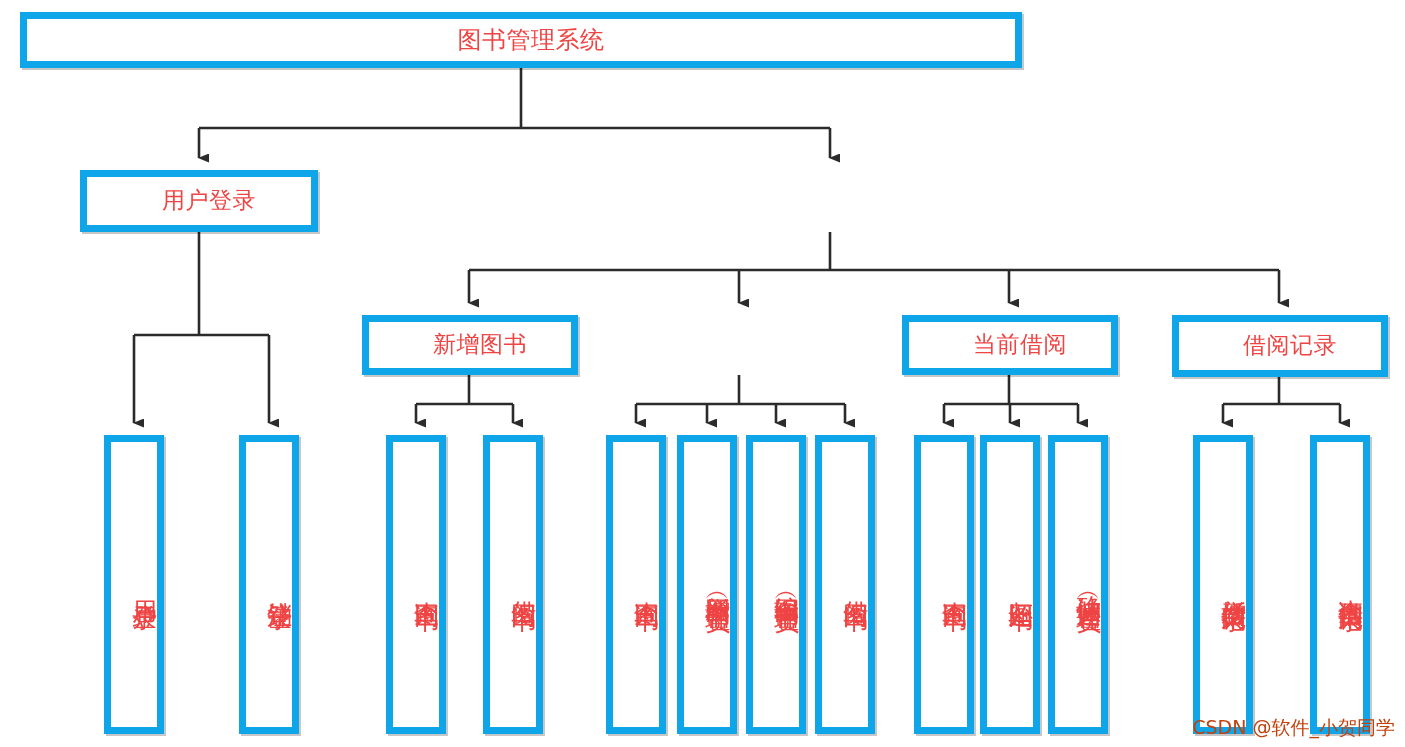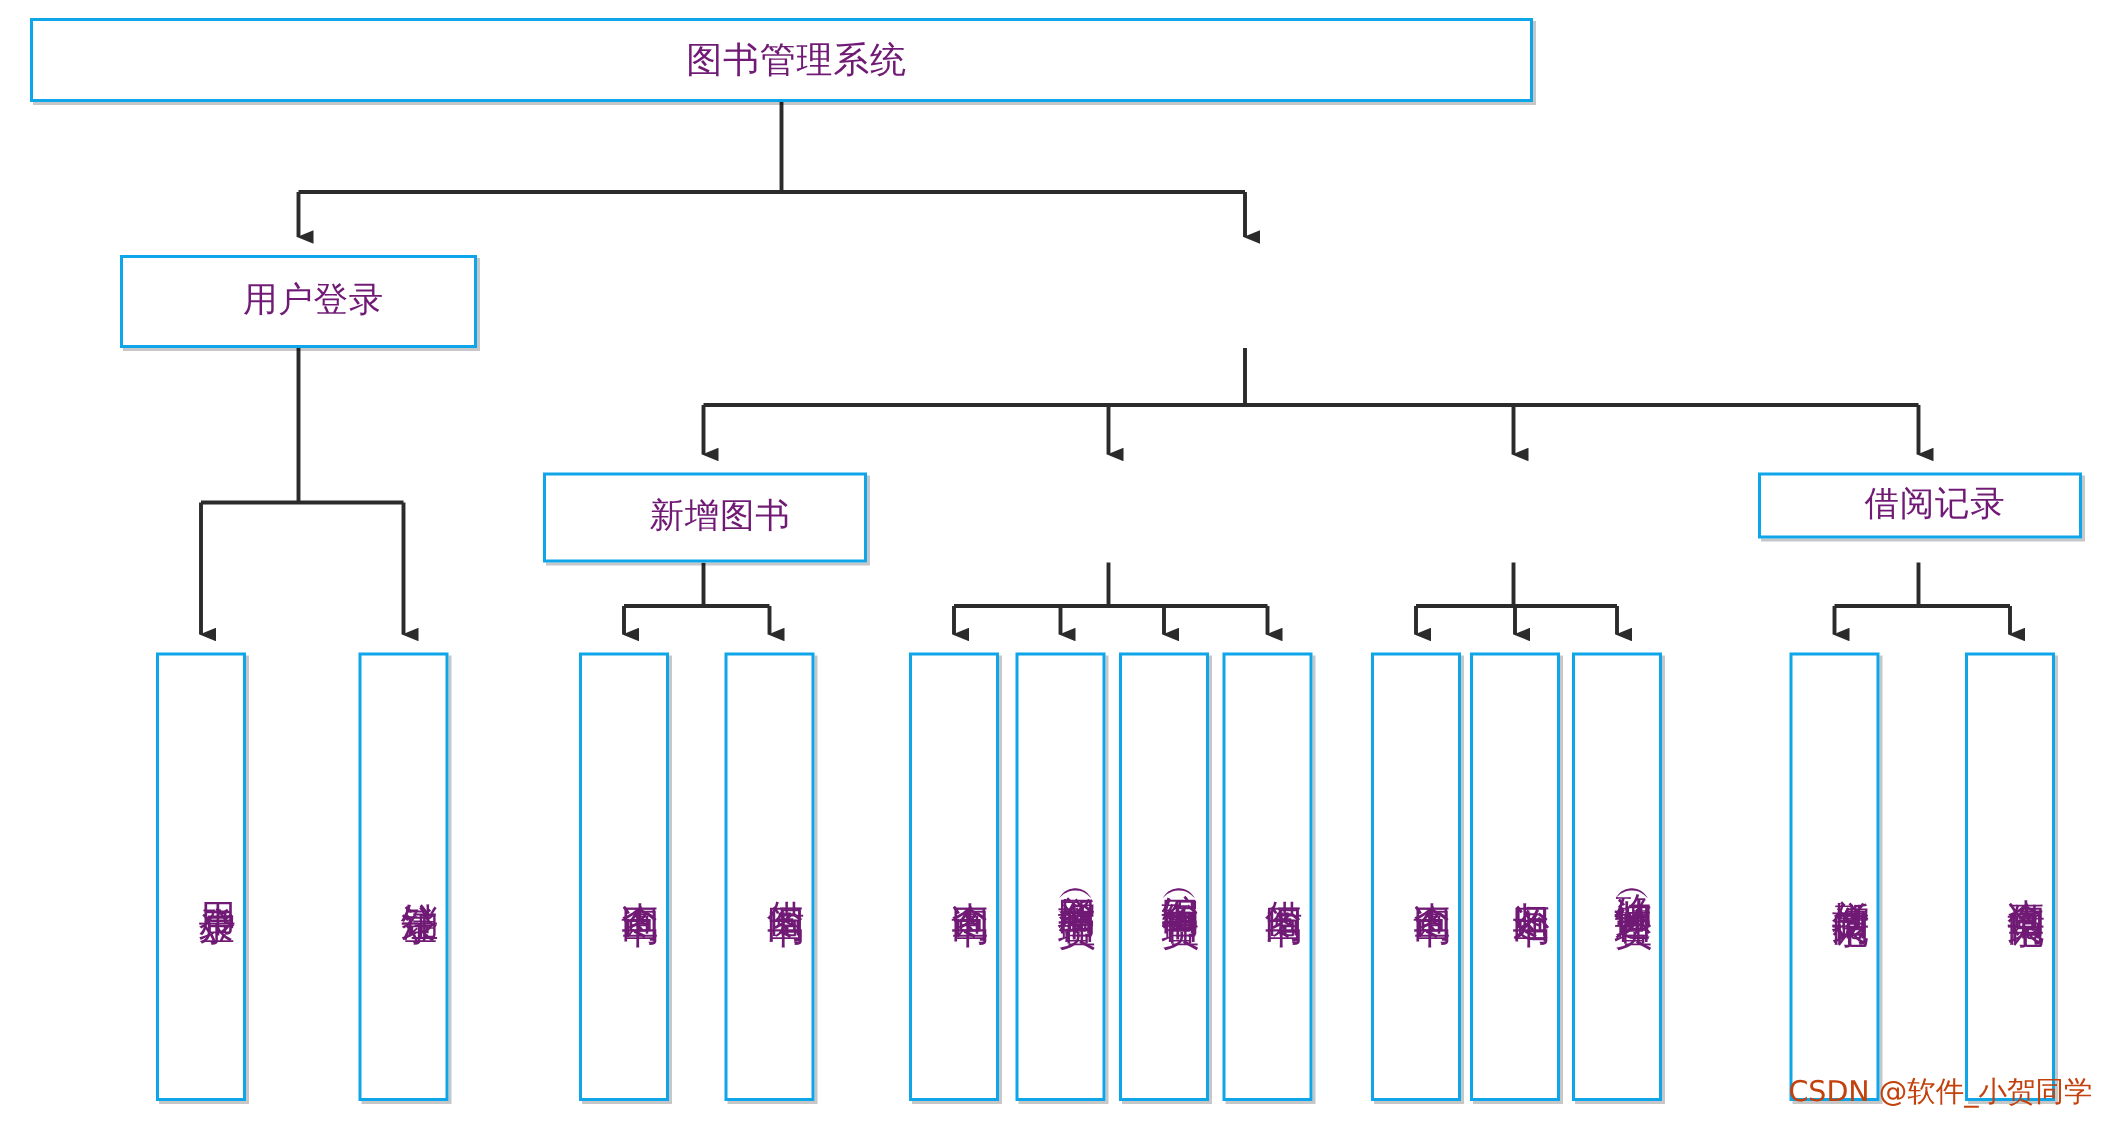--- a/index.html
+++ b/index.html
@@ -29,12 +29,12 @@
     position: absolute;
     box-sizing: border-box;
     background: #ffffff;
-    border: 2px solid #0ea5e9;
+    border: 7px solid #0ea5e9;
     box-shadow: 2px 2px 0 rgba(0,0,0,0.22);
     display: flex;
     align-items: center;
     justify-content: center;
-    color: #701a75;
+    color: #ef4444;
     z-index: 2;
     padding-left: 20px;
   }

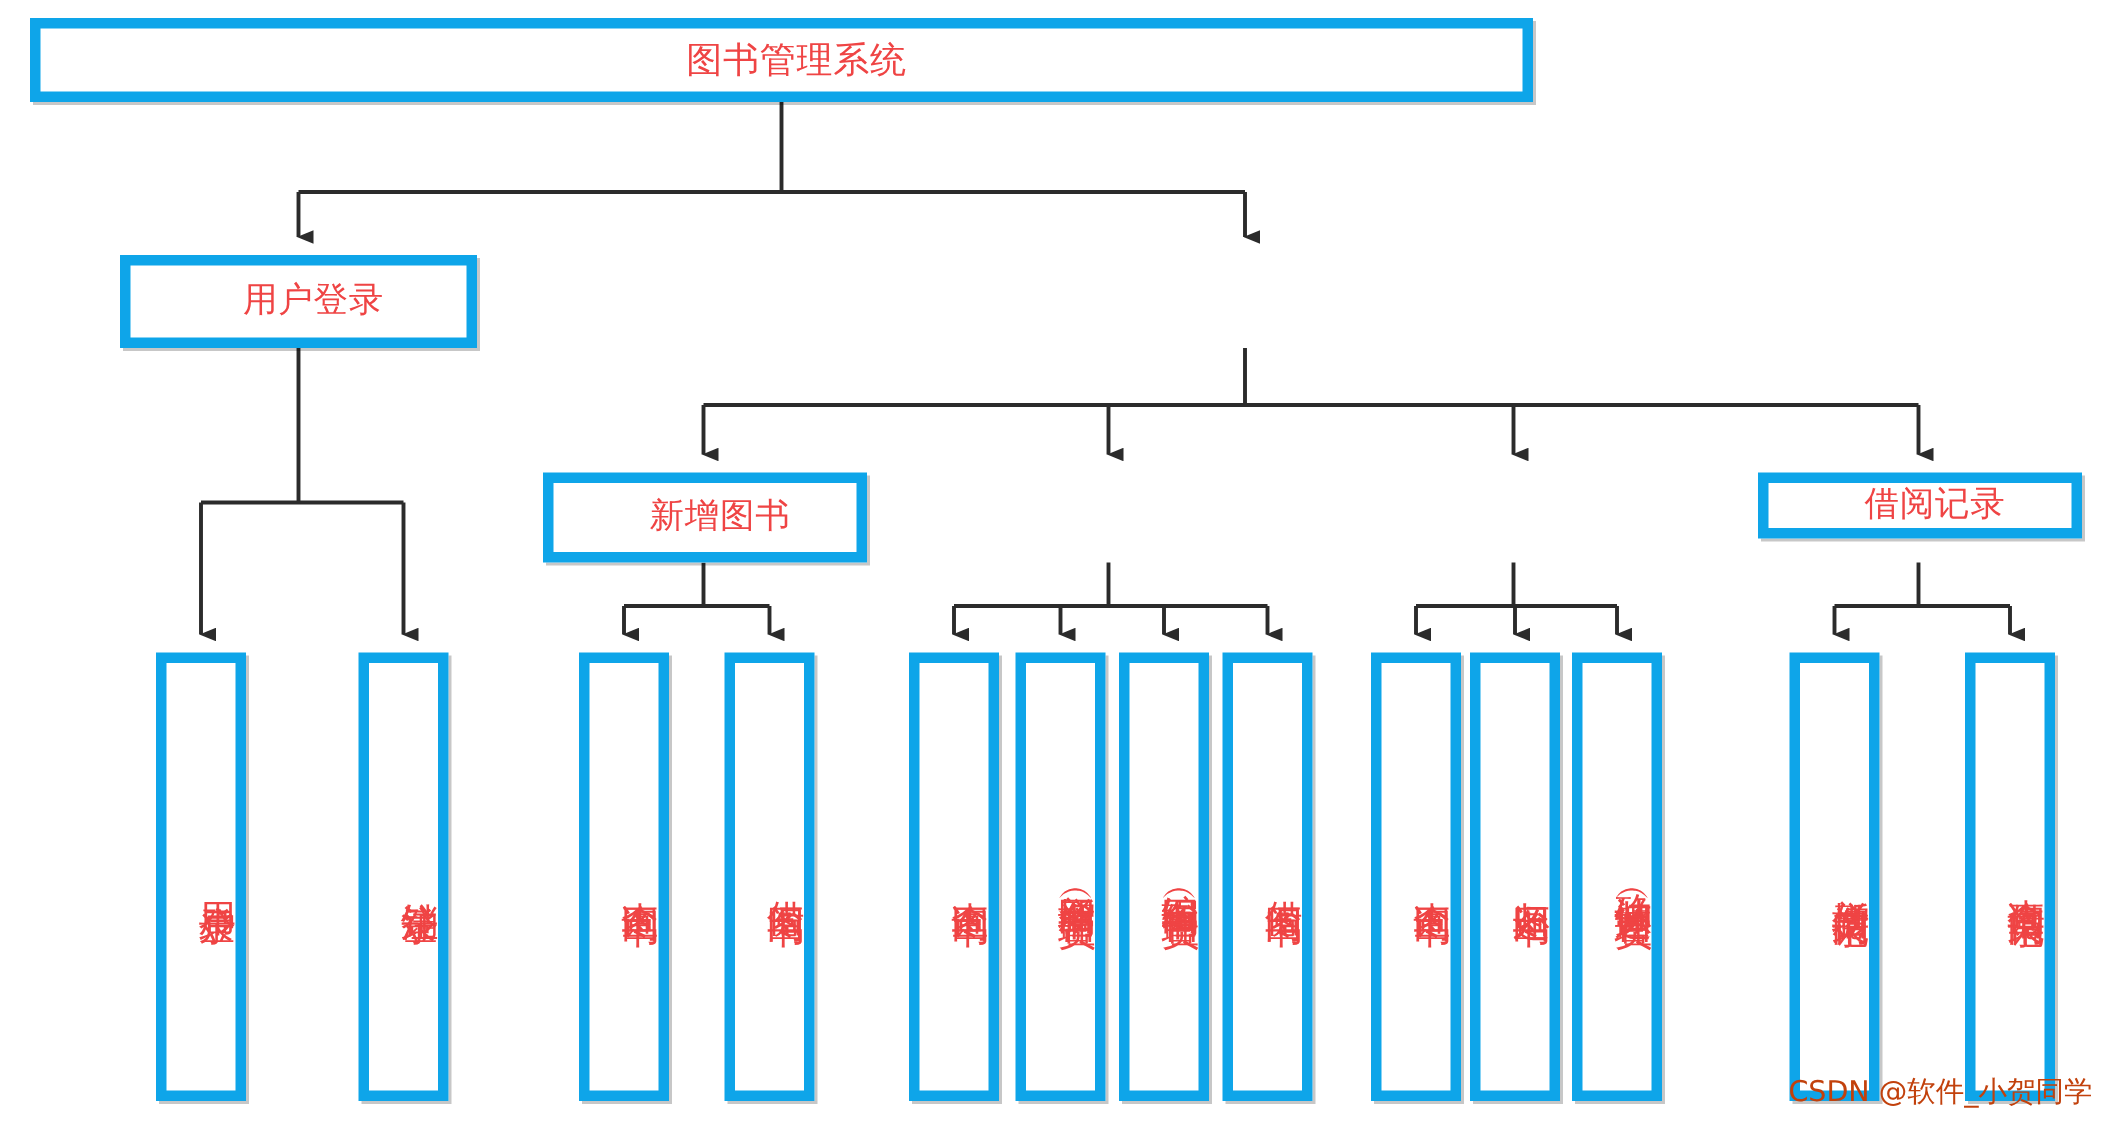--- a/index.html
+++ b/index.html
@@ -147,6 +147,9 @@
   </div>
 
 
+  <div class="node horiz" style="left:902px; top:315px; width:216px; height:60px;">
+    <span class="label">当前借阅</span>
+  </div>
 
   <div class="node horiz" style="left:1172px; top:315px; width:216px; height:44px;">
     <span class="label">借阅记录</span>

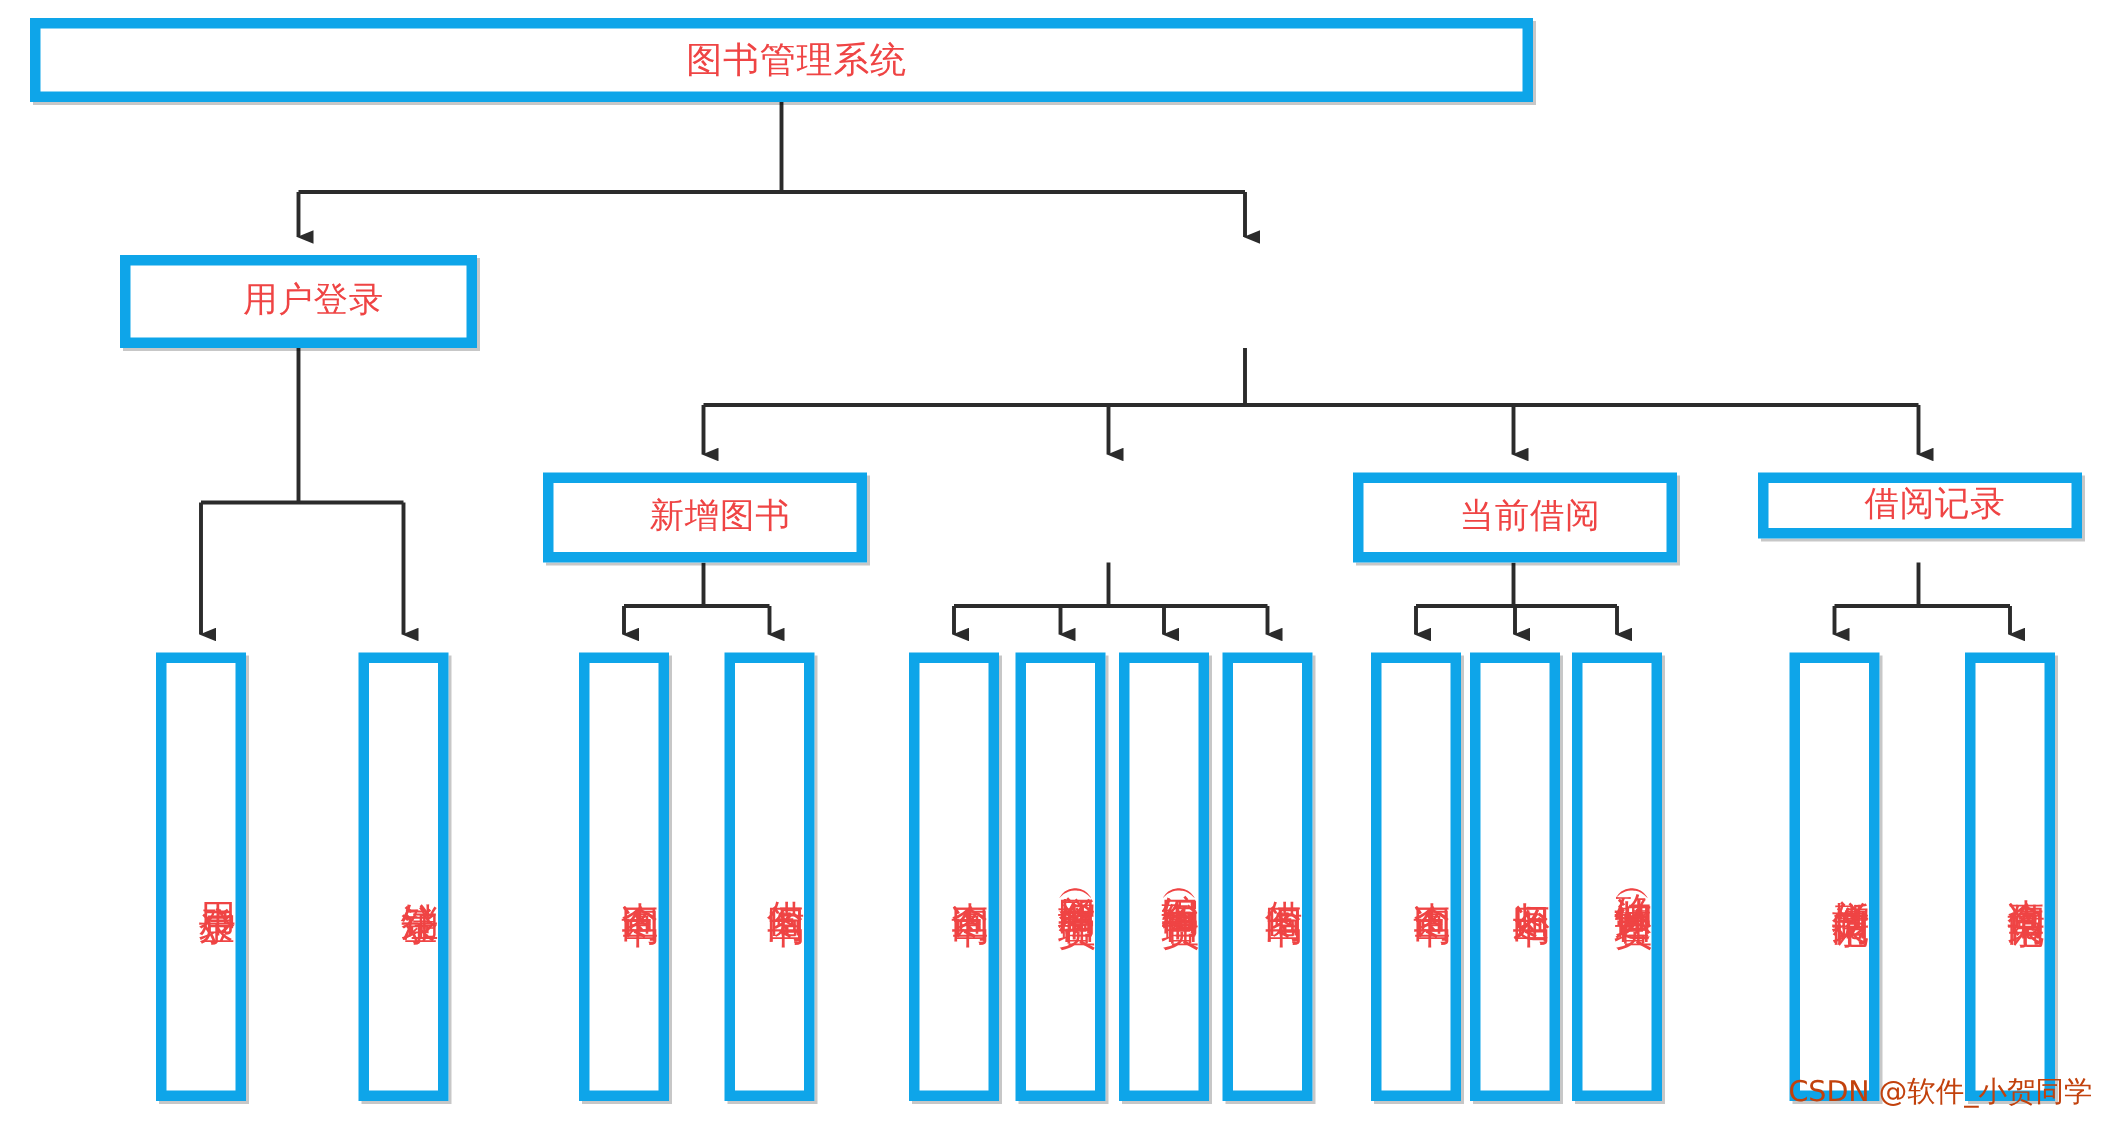--- a/index.html
+++ b/index.html
@@ -151,7 +151,7 @@
     <span class="label">当前借阅</span>
   </div>
 
-  <div class="node horiz" style="left:1172px; top:315px; width:216px; height:44px;">
+  <div class="node horiz" style="left:1172px; top:315px; width:216px; height:62px;">
     <span class="label">借阅记录</span>
   </div>
 

